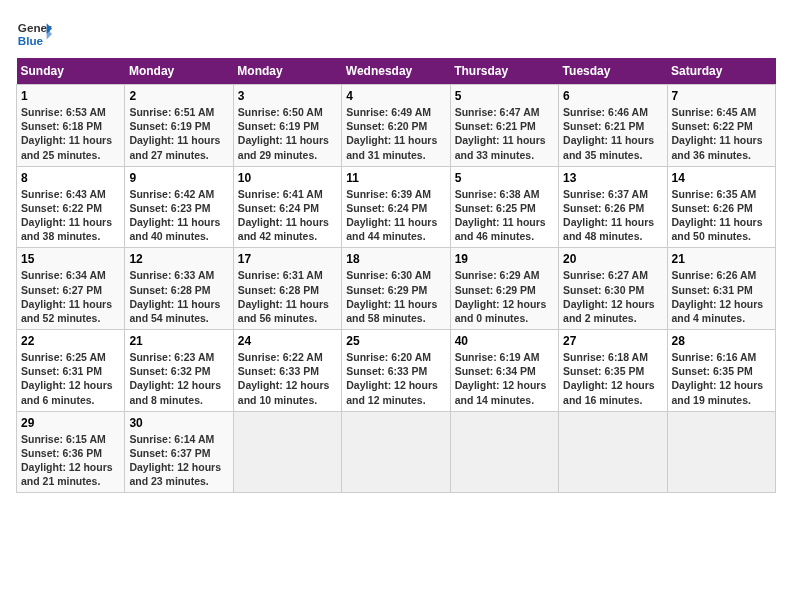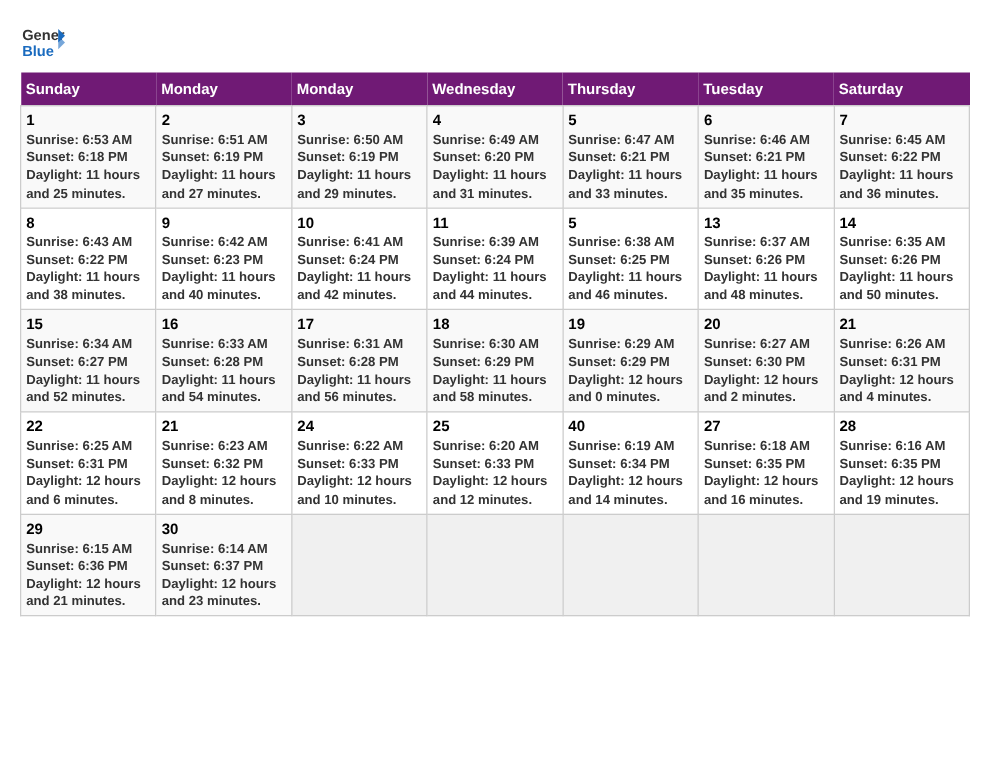--- a/index.html
+++ b/index.html
@@ -174,7 +174,7 @@
           <div class="cell-text">Sunrise: 6:34 AM<br>Sunset: 6:27 PM<br>Daylight: 11 hours<br>and 52 minutes.</div>
         </td>
         <td>
-          <span class="day-num">16</span>
+          <span class="day-num">12</span>
           <div class="cell-text">Sunrise: 6:33 AM<br>Sunset: 6:28 PM<br>Daylight: 11 hours<br>and 54 minutes.</div>
         </td>
         <td>

